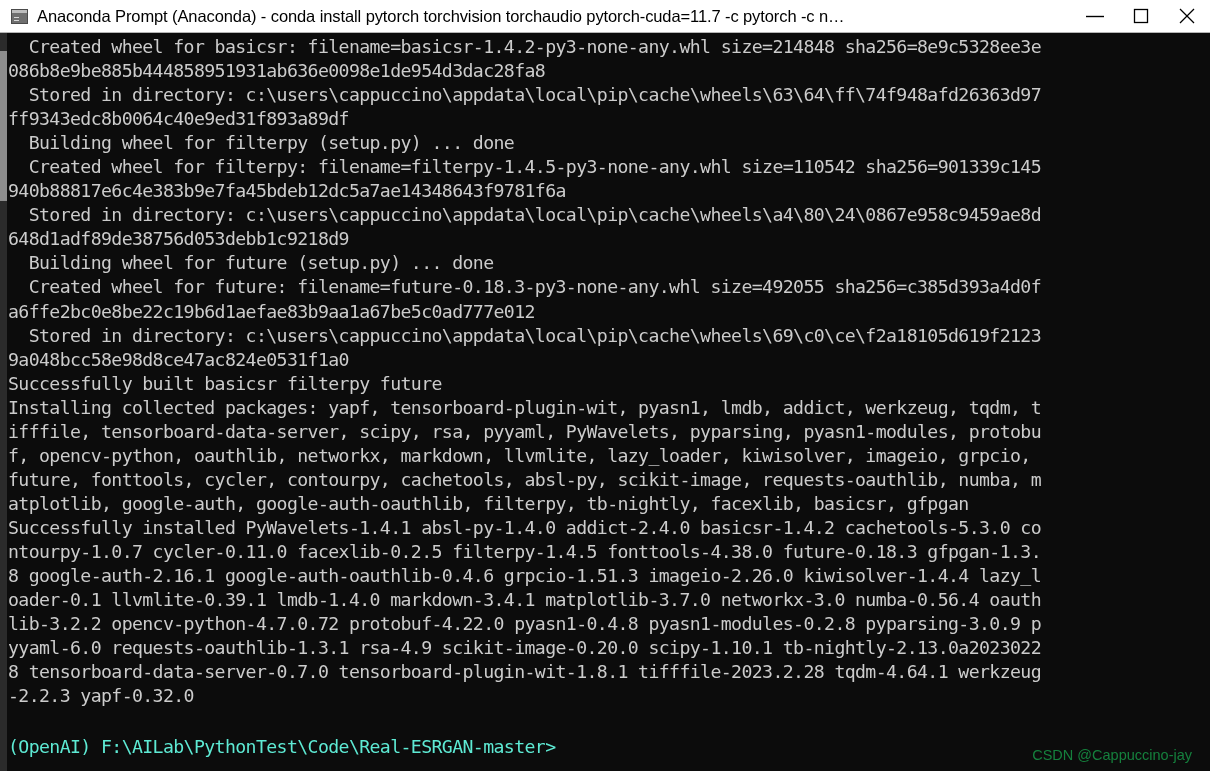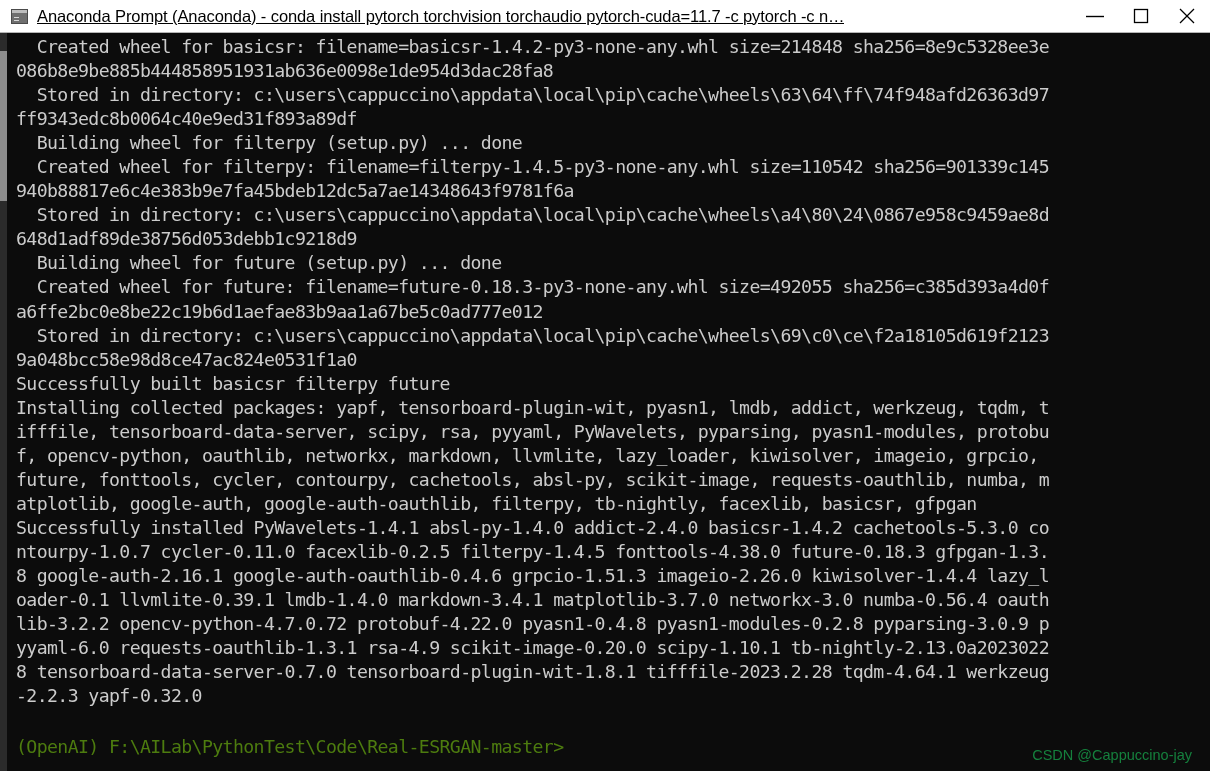--- a/index.html
+++ b/index.html
@@ -42,7 +42,6 @@
     overflow: hidden;
     flex: 1 1 auto;
     min-width: 0;
-    text-decoration: underline;
   }
   .console-icon {
     width: 17px;

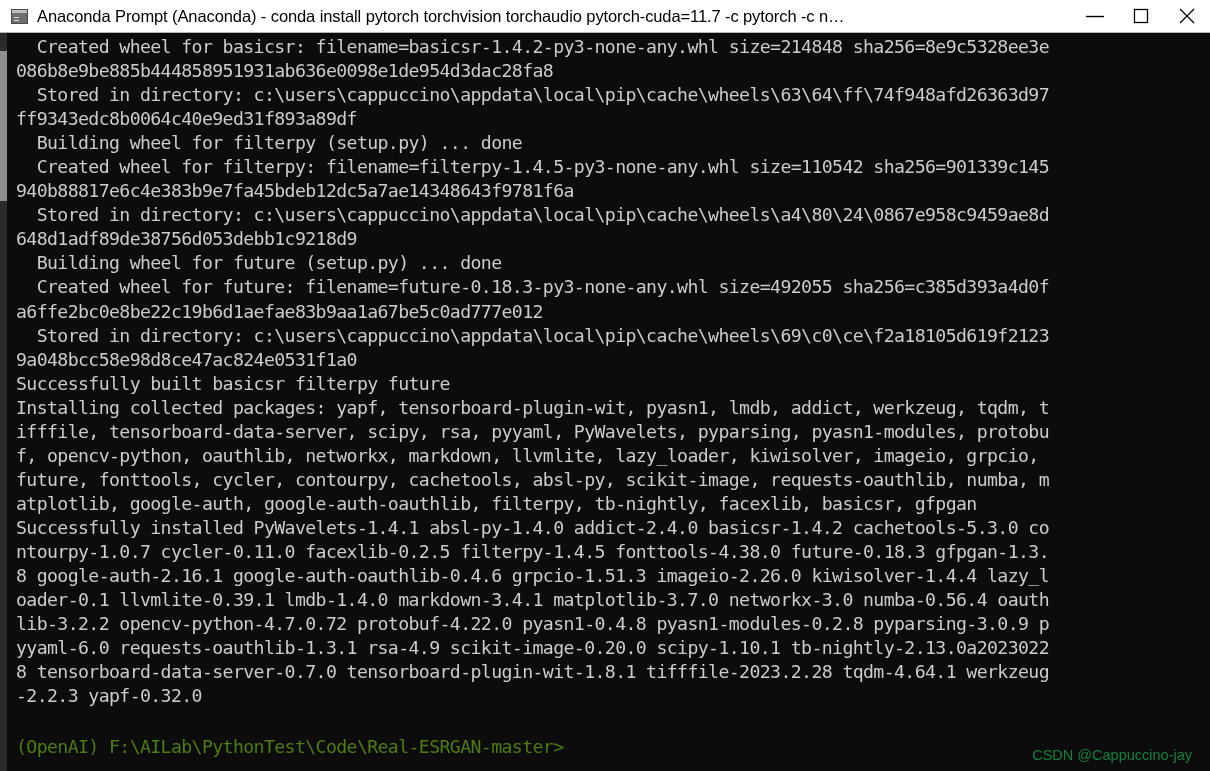--- a/index.html
+++ b/index.html
@@ -104,7 +104,6 @@
     background: #0c0c0c;
     overflow: hidden;
     display: flex;
-    gap: 8px;
   }
   #scrollbar {
     width: 7px;

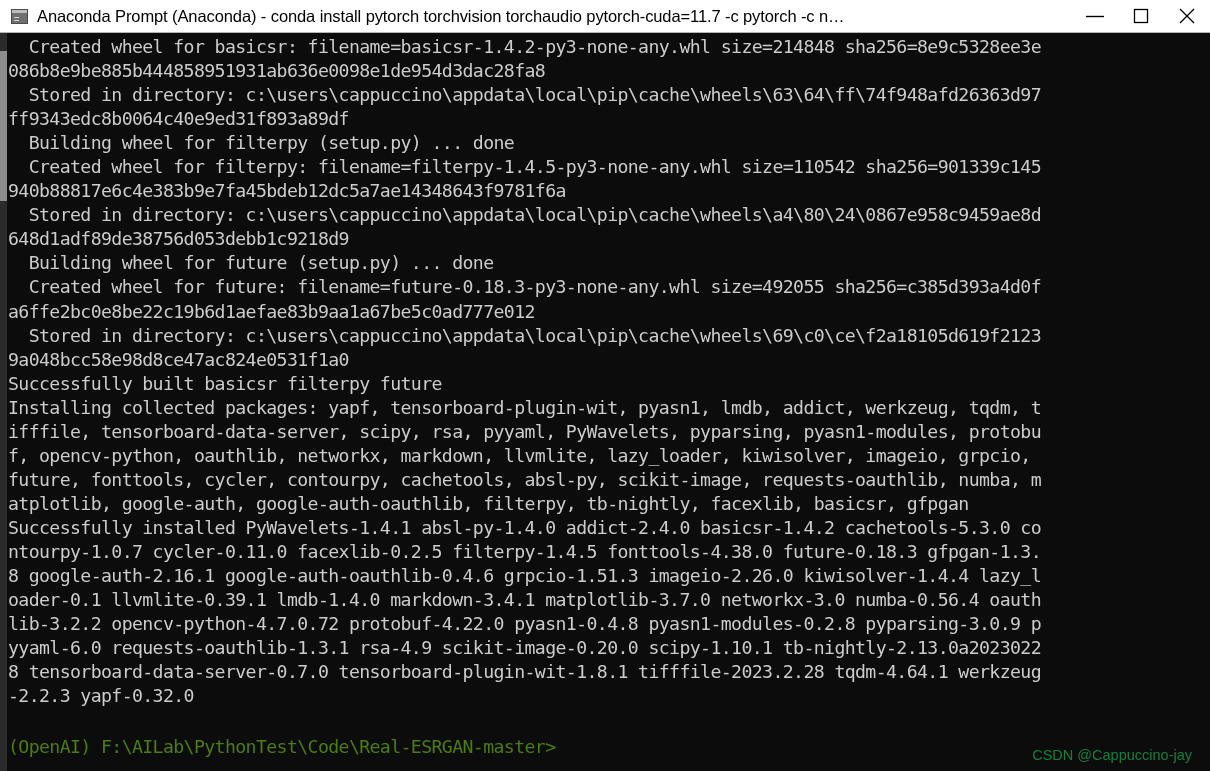--- a/index.html
+++ b/index.html
@@ -149,7 +149,7 @@
     font-family: "DejaVu Sans Mono", "Liberation Mono", monospace;
     font-size: 18.2px;
     line-height: 24.05px;
-    color: #4d7c0f;
+    color: #5eead4;
     white-space: pre;
     letter-spacing: -0.62px;
   }

